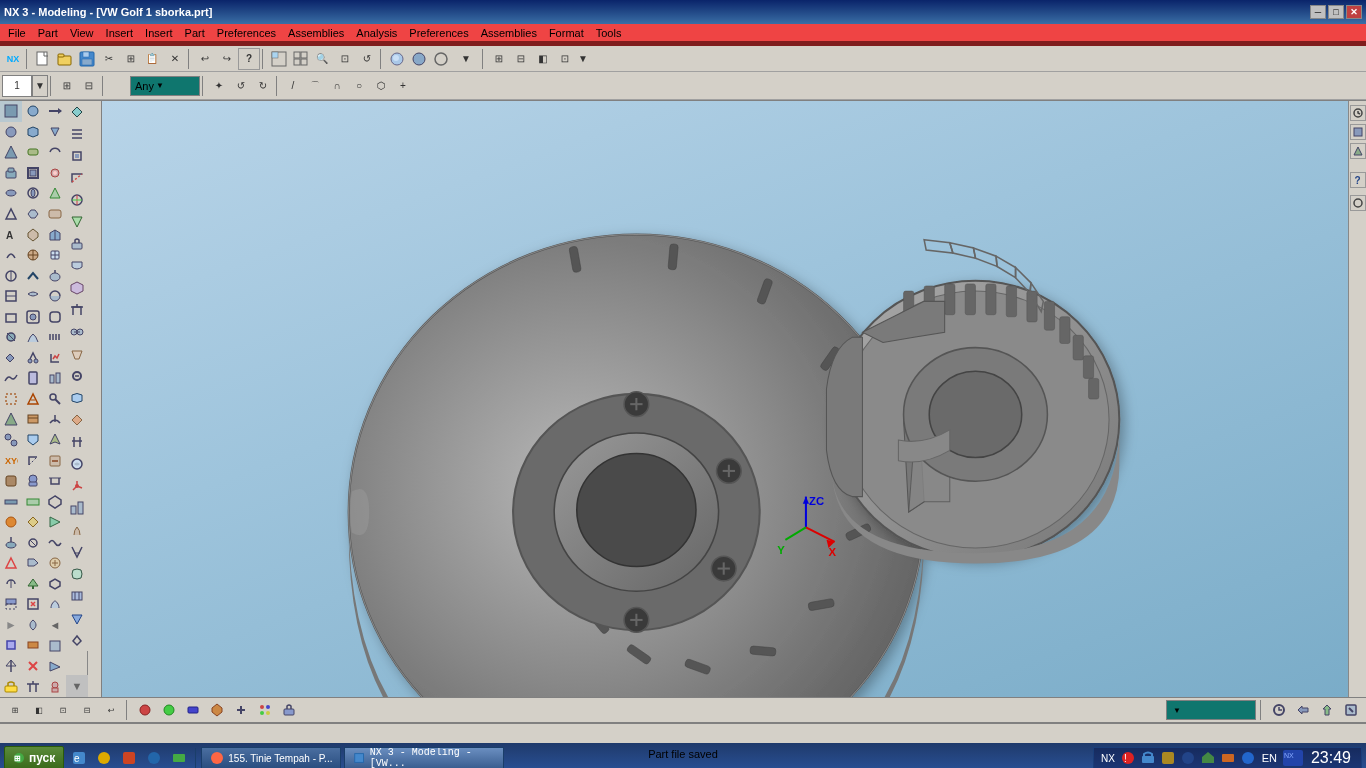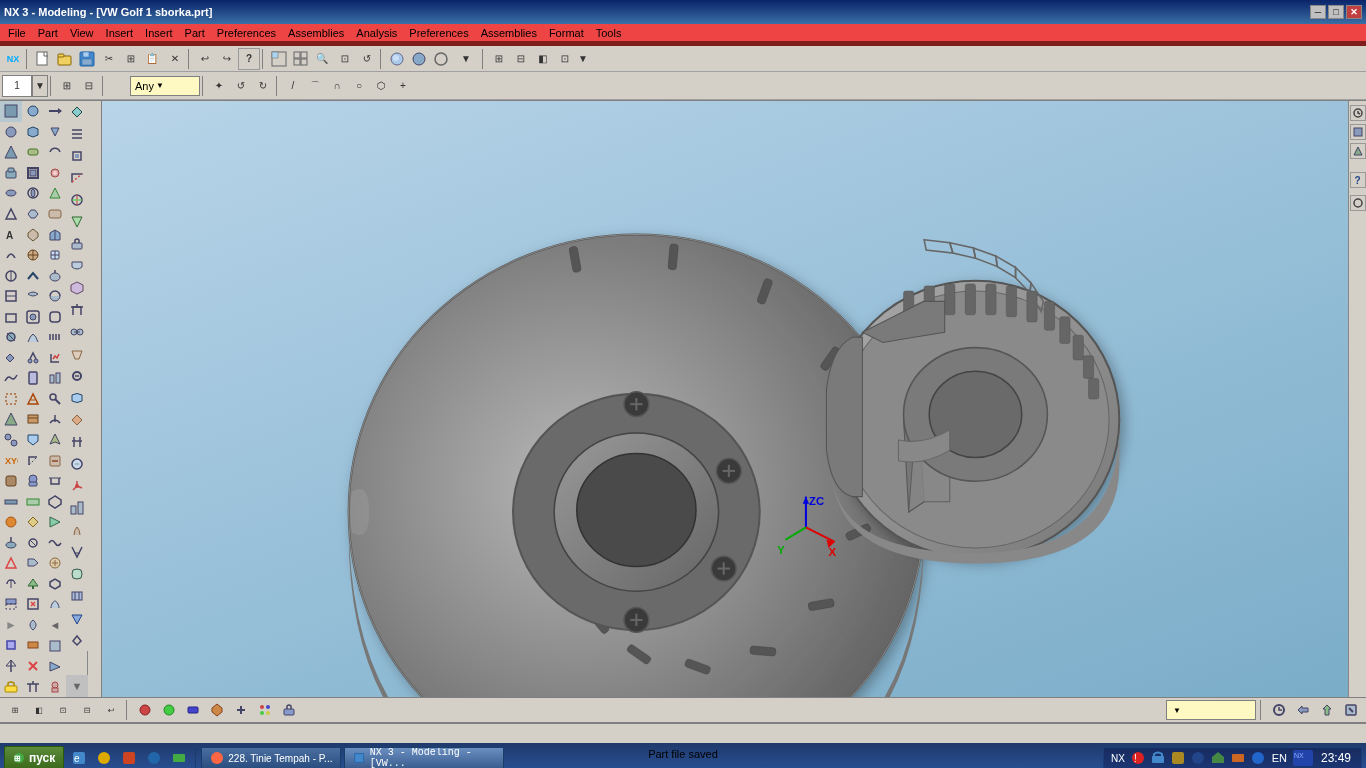--- a/index.html
+++ b/index.html
@@ -108,7 +108,7 @@
     }
 
     .dropdown-box {
-      height: 20px; width: 70px; background: #fef9c3;
+      height: 20px; width: 70px; background: #0f766e;
       border: 1px solid #808080; display: flex; align-items: center;
       padding: 0 4px; font-size: 11px; cursor: pointer;
     }

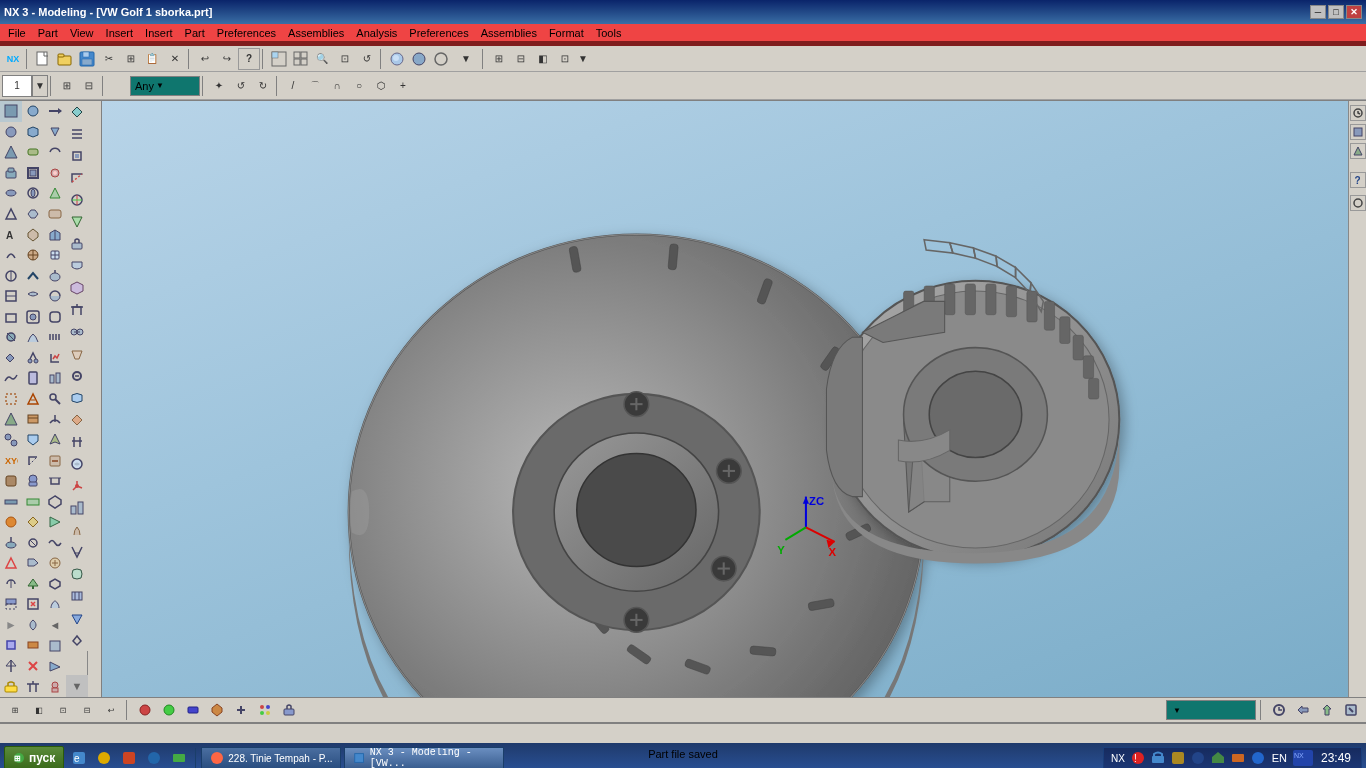--- a/index.html
+++ b/index.html
@@ -1150,7 +1150,7 @@
       <svg width="14" height="14" viewBox="0 0 14 14">
           <circle cx="7" cy="7" r="6" fill="#ff6644"></circle>
         </svg>
-      <span>228. Tinie Tempah - P...</span>
+      <span>155. Tinie Tempah - P...</span>
     </div>
     <div class="taskbar-item active">
       <svg width="14" height="14" viewBox="0 0 14 14">

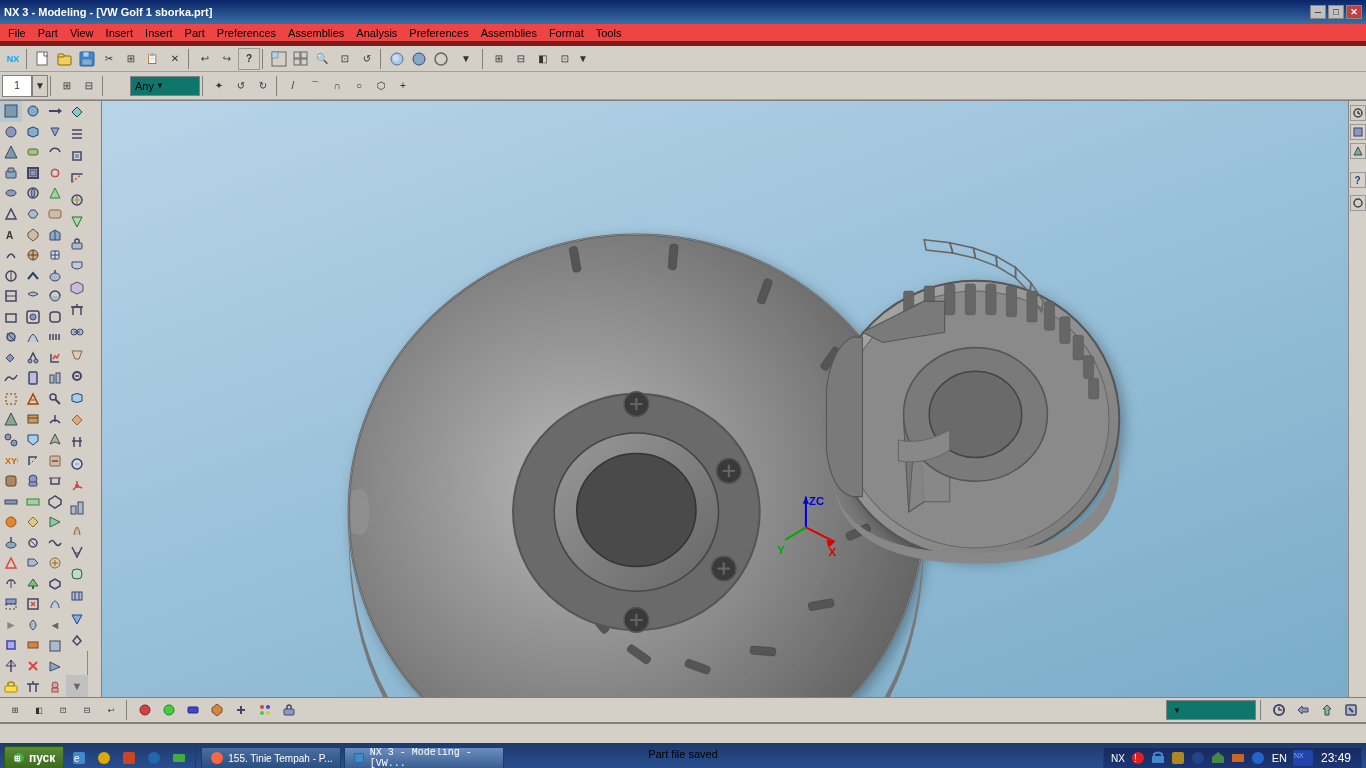--- a/index.html
+++ b/index.html
@@ -1192,7 +1192,7 @@
         <rect x="0" y="0" width="20" height="16" fill="#2244aa" rx="2"></rect>
         <text x="1" y="8" font-size="7" fill="#88aaff">NX</text>
       </svg>
-    <span style="font-size:12px; color:white; padding: 0 4px;">23:49</span>
+    <span style="font-size:16px; color:white; padding: 0 4px;">23:49</span>
   </div>
 </div>
 

